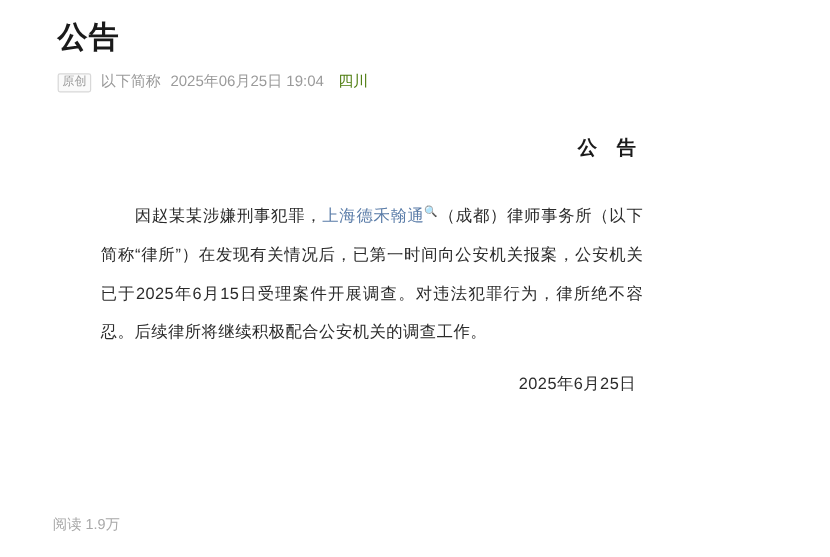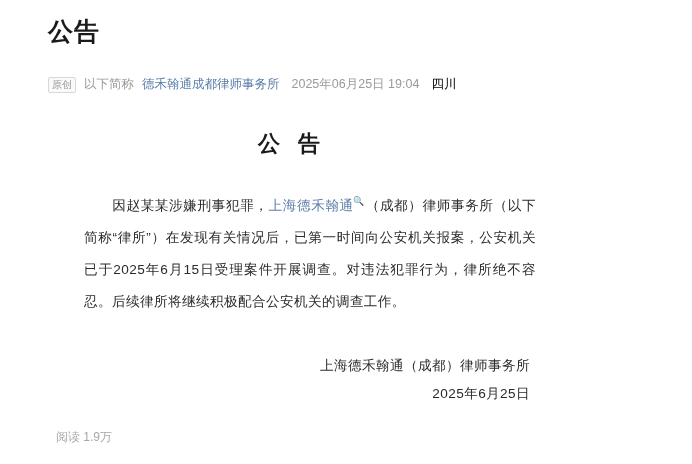--- a/index.html
+++ b/index.html
@@ -33,7 +33,7 @@
   .meta-row {
     display: flex;
     align-items: center;
-    margin-top: 28px;
+    margin-top: 12px;
     font-size: 12.5px;
     color: #999999;
     white-space: nowrap;

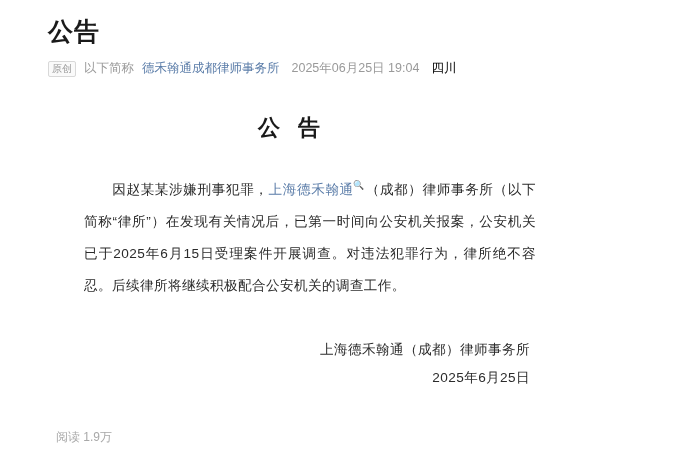--- a/index.html
+++ b/index.html
@@ -143,7 +143,6 @@
   <div class="meta-row">
     <span class="badge-original">原创</span>
     <span class="meta-author">以下简称</span>
-    <span class="meta-org">德禾翰通成都律师事务所</span>
     <span class="meta-date">2025年06月25日 19:04</span>
     <span class="meta-location">四川</span>
   </div>

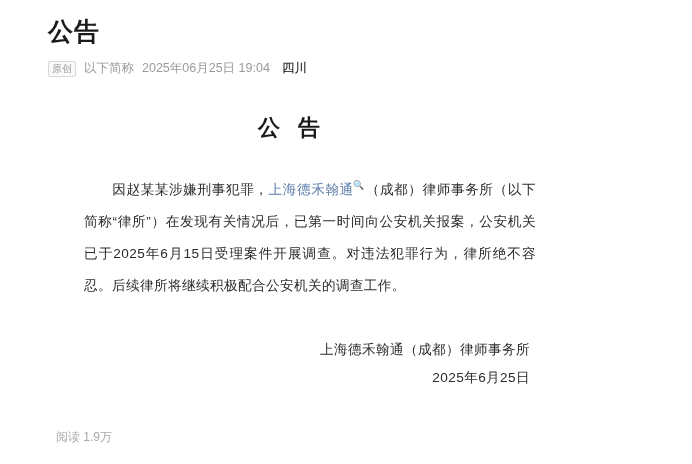--- a/index.html
+++ b/index.html
@@ -63,7 +63,7 @@
     margin-right: 12px;
   }
   .meta-location {
-    color: #000000;
+    color: #4d7c0f;
   }
   .doc-heading {
     text-align: center;

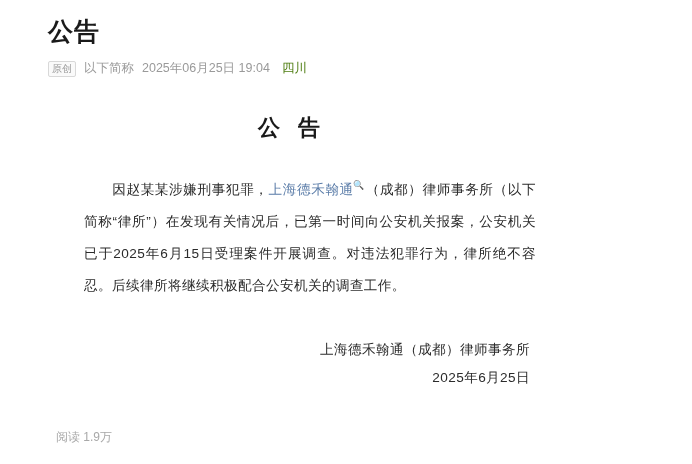--- a/index.html
+++ b/index.html
@@ -66,8 +66,8 @@
     color: #4d7c0f;
   }
   .doc-heading {
-    text-align: center;
-    font-size: 22px;
+    text-align: right;
+    font-size: 16px;
     font-weight: bold;
     color: #1a1a1a;
     letter-spacing: 6px;

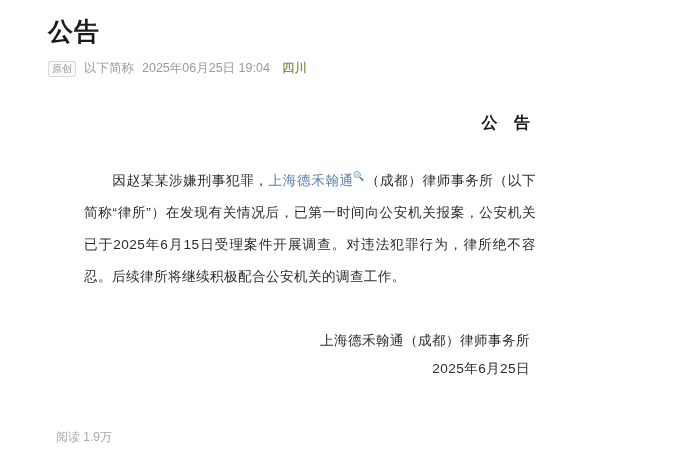--- a/index.html
+++ b/index.html
@@ -154,7 +154,6 @@
   </p>
 
 
-  <div class="sign-org">上海德禾翰通（成都）律师事务所</div>
   <div class="sign-date">2025年6月25日</div>
 
   <div class="footer">阅读 1.9万</div>

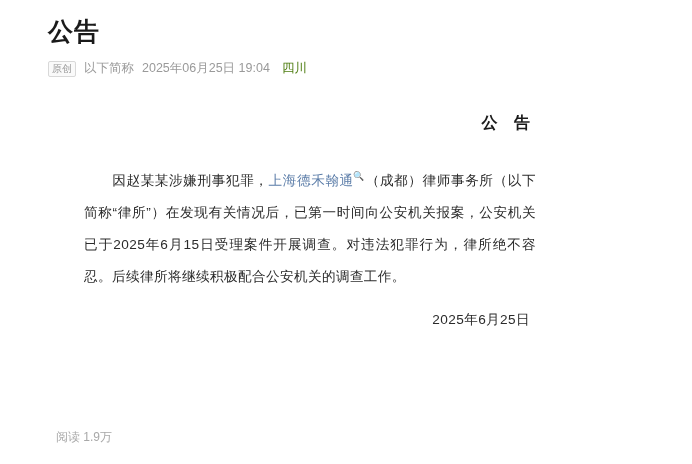--- a/index.html
+++ b/index.html
@@ -127,7 +127,7 @@
   }
   .footer {
     position: absolute;
-    left: 56px;
+    left: 44px;
     bottom: 18px;
     font-size: 12px;
     color: #a8a8a8;

